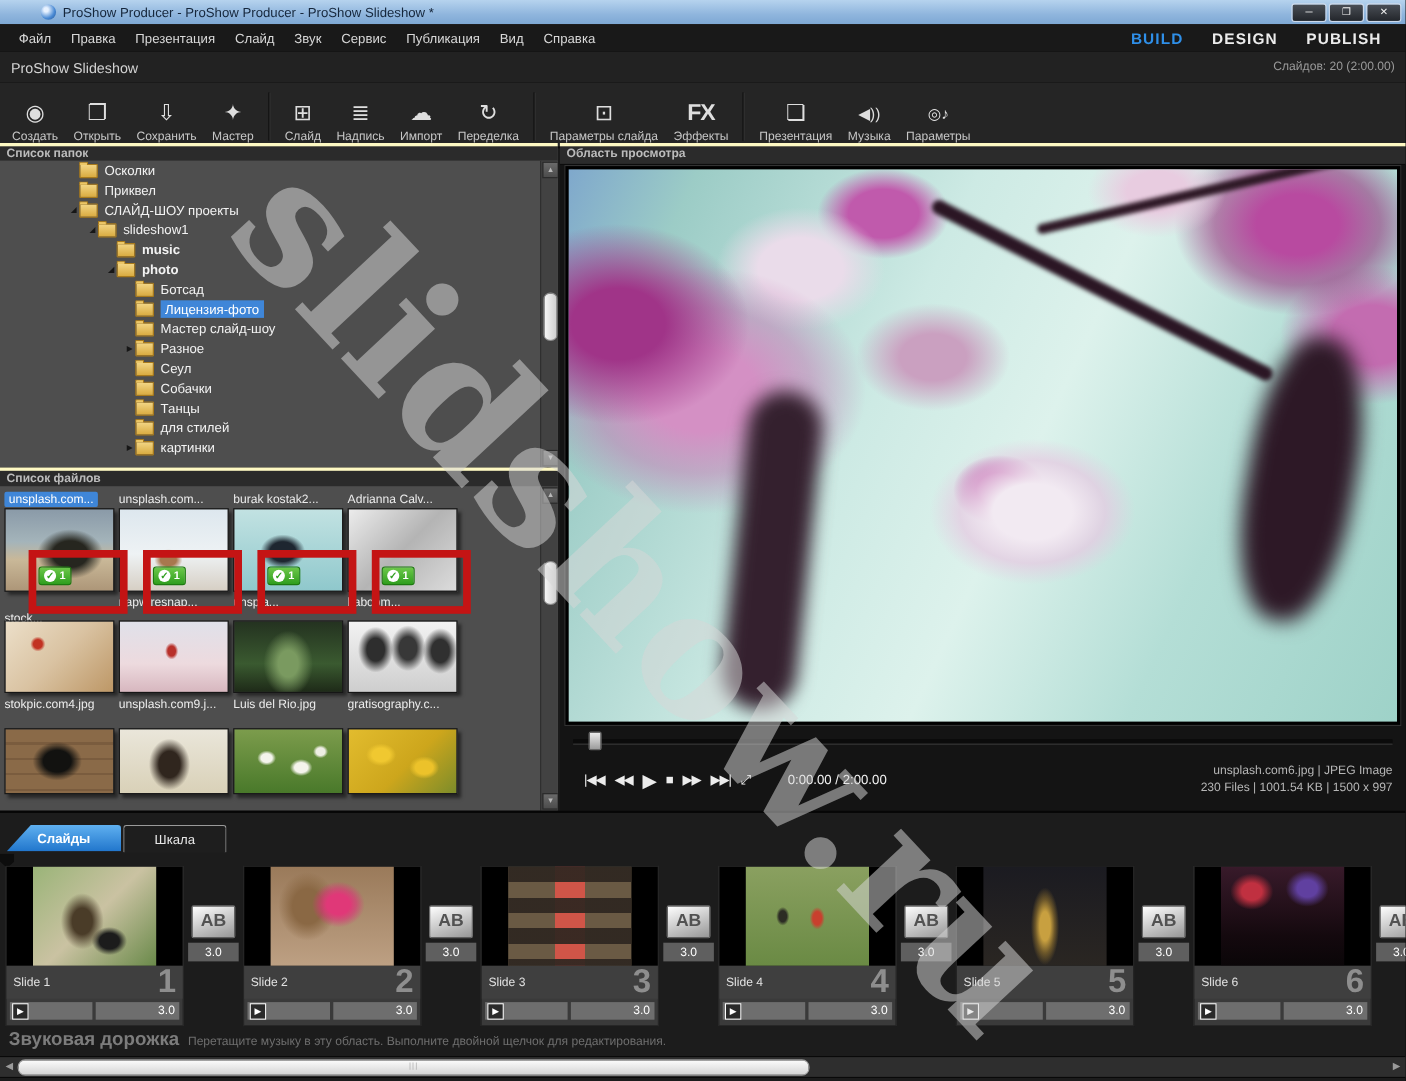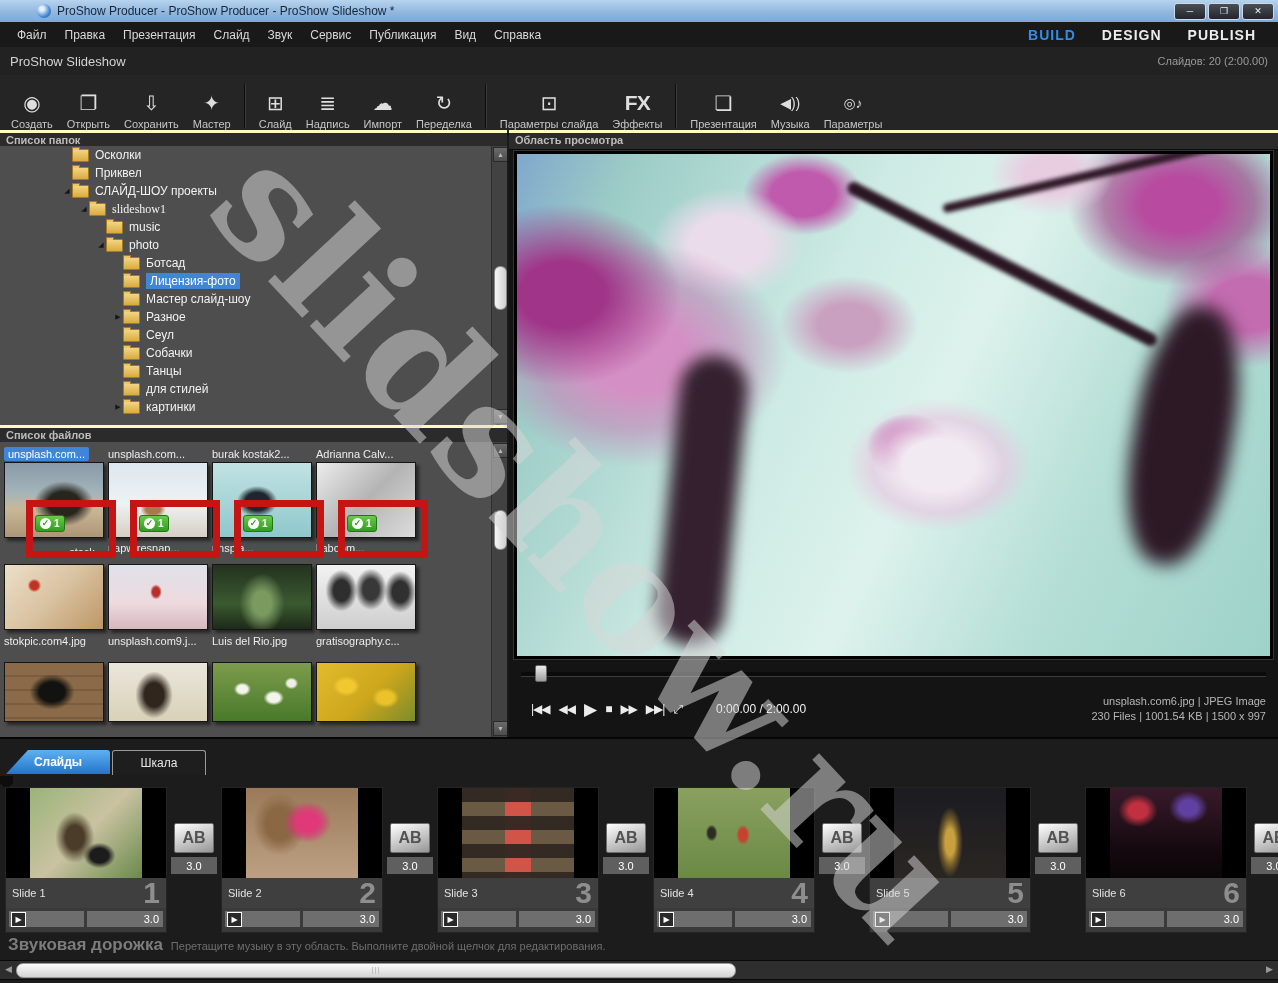--- a/index.html
+++ b/index.html
@@ -58,7 +58,7 @@
   .fold::before{content:"";position:absolute;top:-3px;left:-1px;width:6px;height:2px;background:#ecc768;
                 border:1px solid #a87a1c;border-bottom:none;border-radius:1px 1px 0 0;}
   .tlabel.sel{background:#3f86d8;color:#fff;padding:1px 4px;}
-  .d0{padding-left:62px;} .d1{padding-left:79px;font-family:Liberation Serif, serif;} .d2{padding-left:96px;} .d3{padding-left:113px;}
+  .d0{padding-left:62px;} .d1{padding-left:79px;} .d2{padding-left:96px;} .d3{padding-left:113px;}
 
   
   .vscroll{position:absolute;right:0;top:0;bottom:0;width:15px;background:#424242;border-left:1px solid #2e2e2e;}

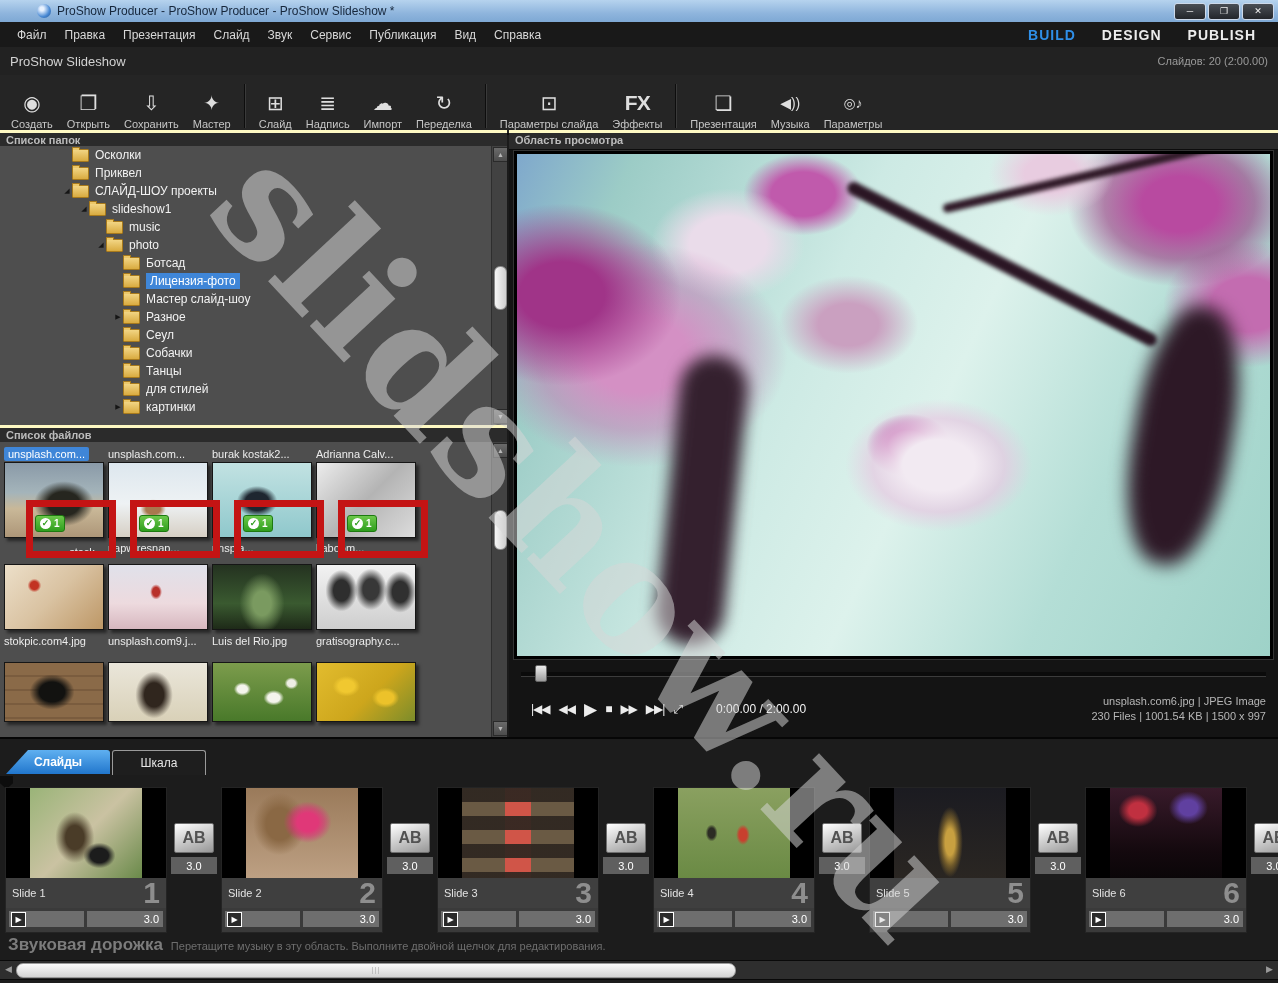--- a/index.html
+++ b/index.html
@@ -58,7 +58,7 @@
   .fold::before{content:"";position:absolute;top:-3px;left:-1px;width:6px;height:2px;background:#ecc768;
                 border:1px solid #a87a1c;border-bottom:none;border-radius:1px 1px 0 0;}
   .tlabel.sel{background:#3f86d8;color:#fff;padding:1px 4px;}
-  .d0{padding-left:62px;} .d1{padding-left:79px;} .d2{padding-left:96px;} .d3{padding-left:113px;}
+  .d0{padding-left:62px;} .d1{padding-left:79px;} .d2{padding-left:96px;font-weight:bold;} .d3{padding-left:113px;}
 
   
   .vscroll{position:absolute;right:0;top:0;bottom:0;width:15px;background:#424242;border-left:1px solid #2e2e2e;}

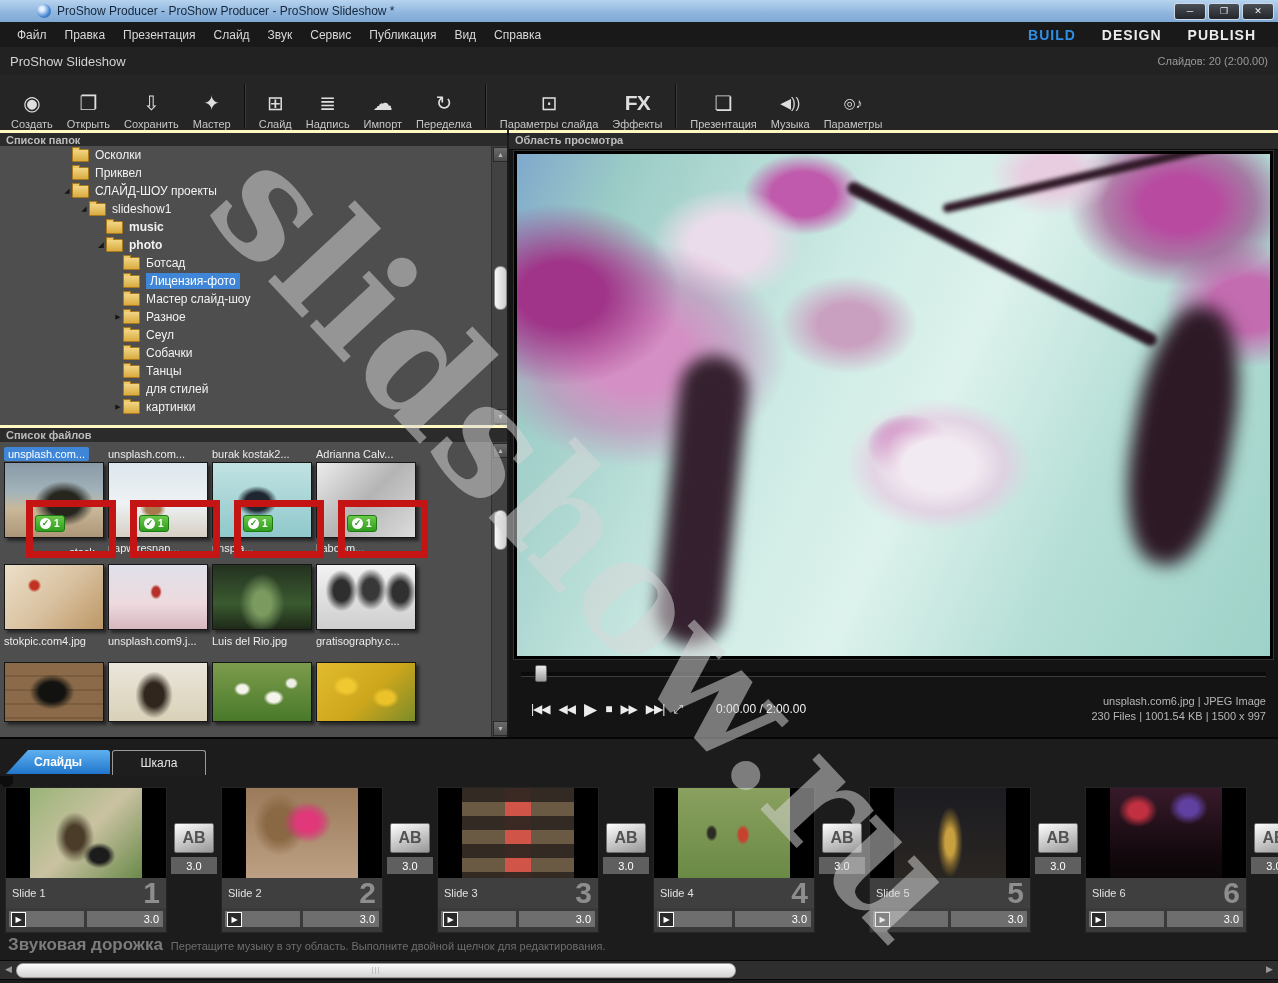--- a/index.html
+++ b/index.html
@@ -427,7 +427,7 @@
                 <span>1</span>
               </span>
           </div>
-          <span class="fname" style="display:block;margin-top:8px;text-align:right;">stock...</span>
+          <span class="fname" style="display:block;margin-top:18px;">stock...</span>
           <div class="redbox"></div>
         </div>
         <div class="fcell">

